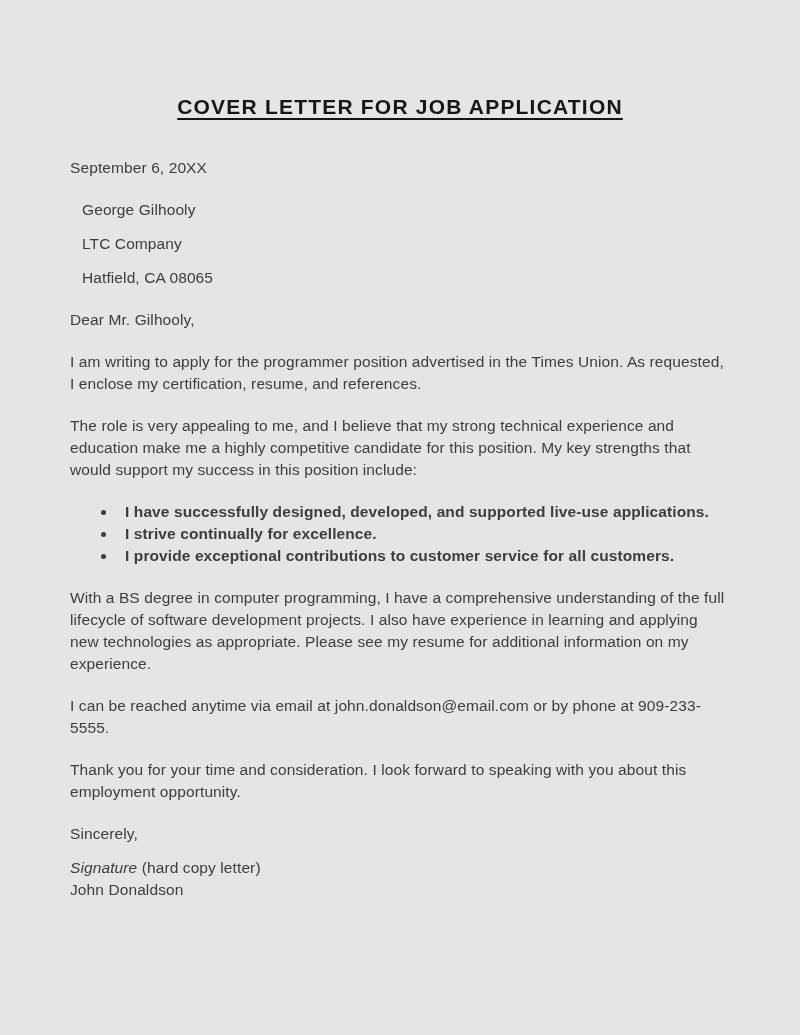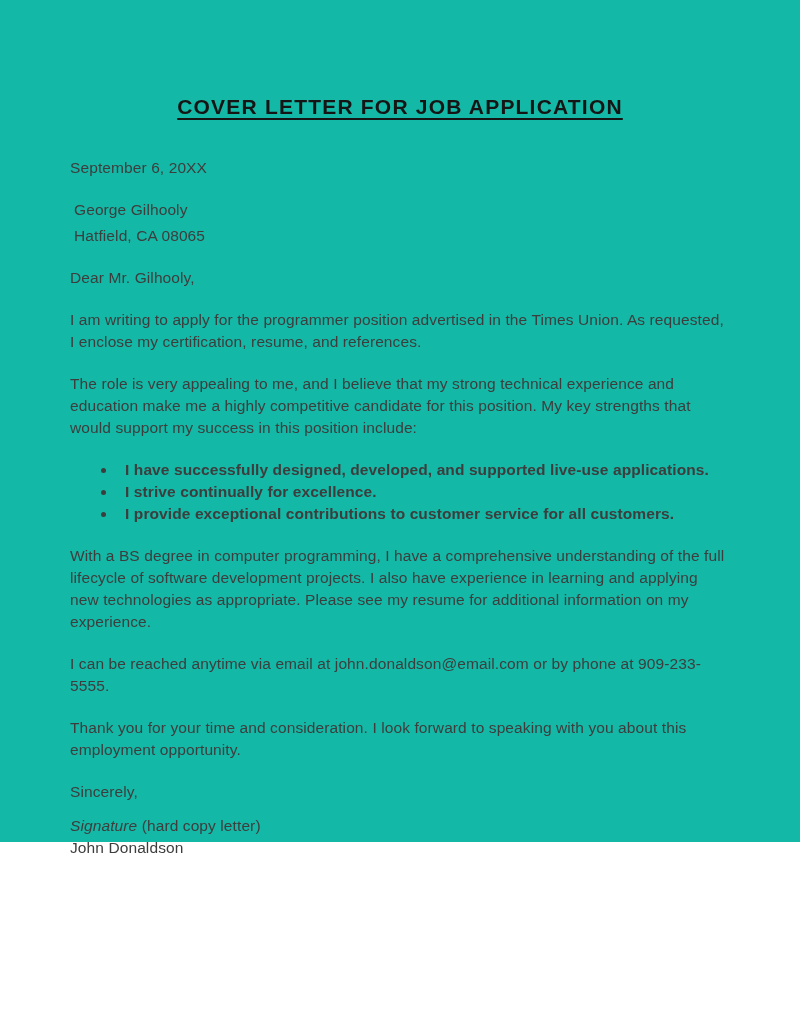--- a/index.html
+++ b/index.html
@@ -17,9 +17,9 @@
   .page {
     box-sizing: border-box;
     width: 800px;
-    height: 842px;
+    height: 1035px;
     padding: 95px 70px 40px 70px;
-    background: #14b8a6;
+    background: #e5e5e5;
   }
   .doc-title {
     margin: 0 0 38px 0;

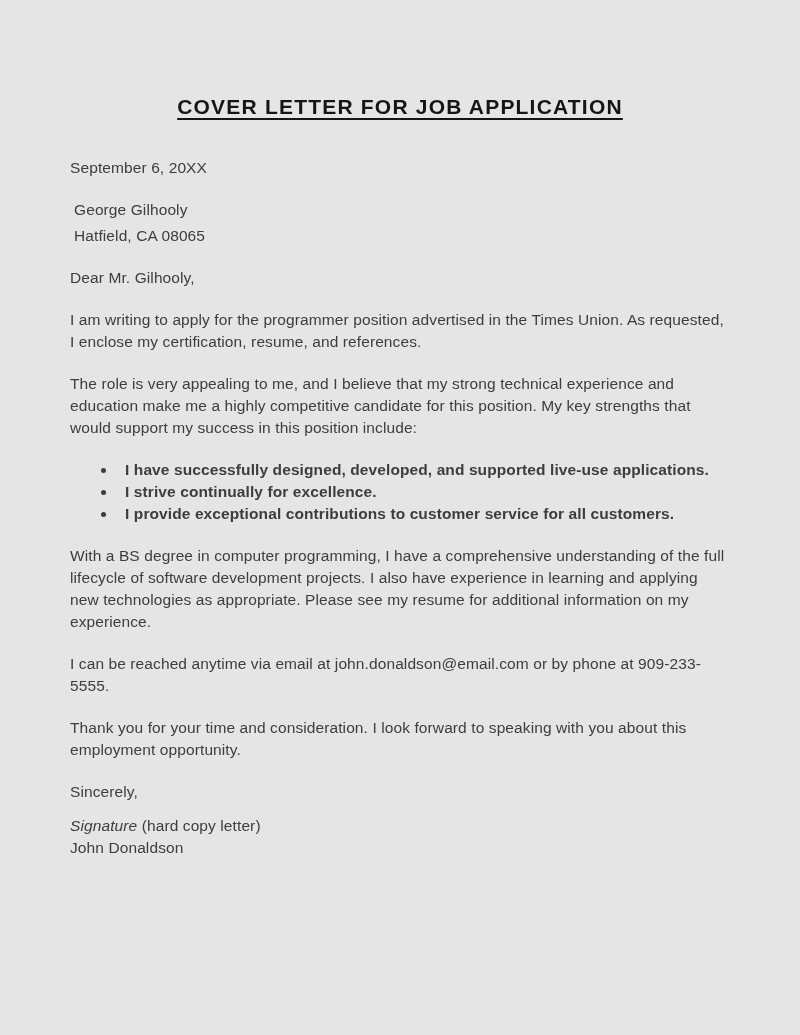--- a/index.html
+++ b/index.html
@@ -39,7 +39,7 @@
     letter-spacing: 0.1px;
   }
   .address p {
-    margin: 4px;
+    margin: 12px;
   }
   .address {
     margin: 0 0 20px 0;

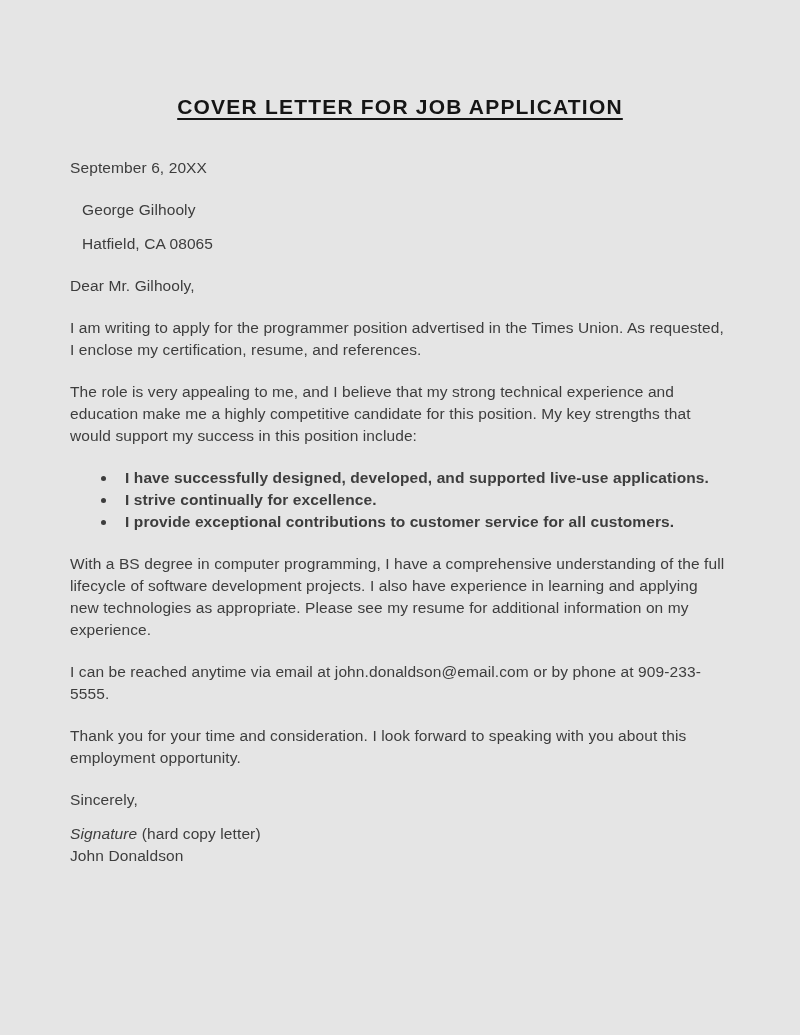--- a/index.html
+++ b/index.html
@@ -80,6 +80,7 @@
 
   <div class="address">
     <p>George Gilhooly</p>
+    <p>LTC Company</p>
     <p>Hatfield, CA 08065</p>
   </div>
 

